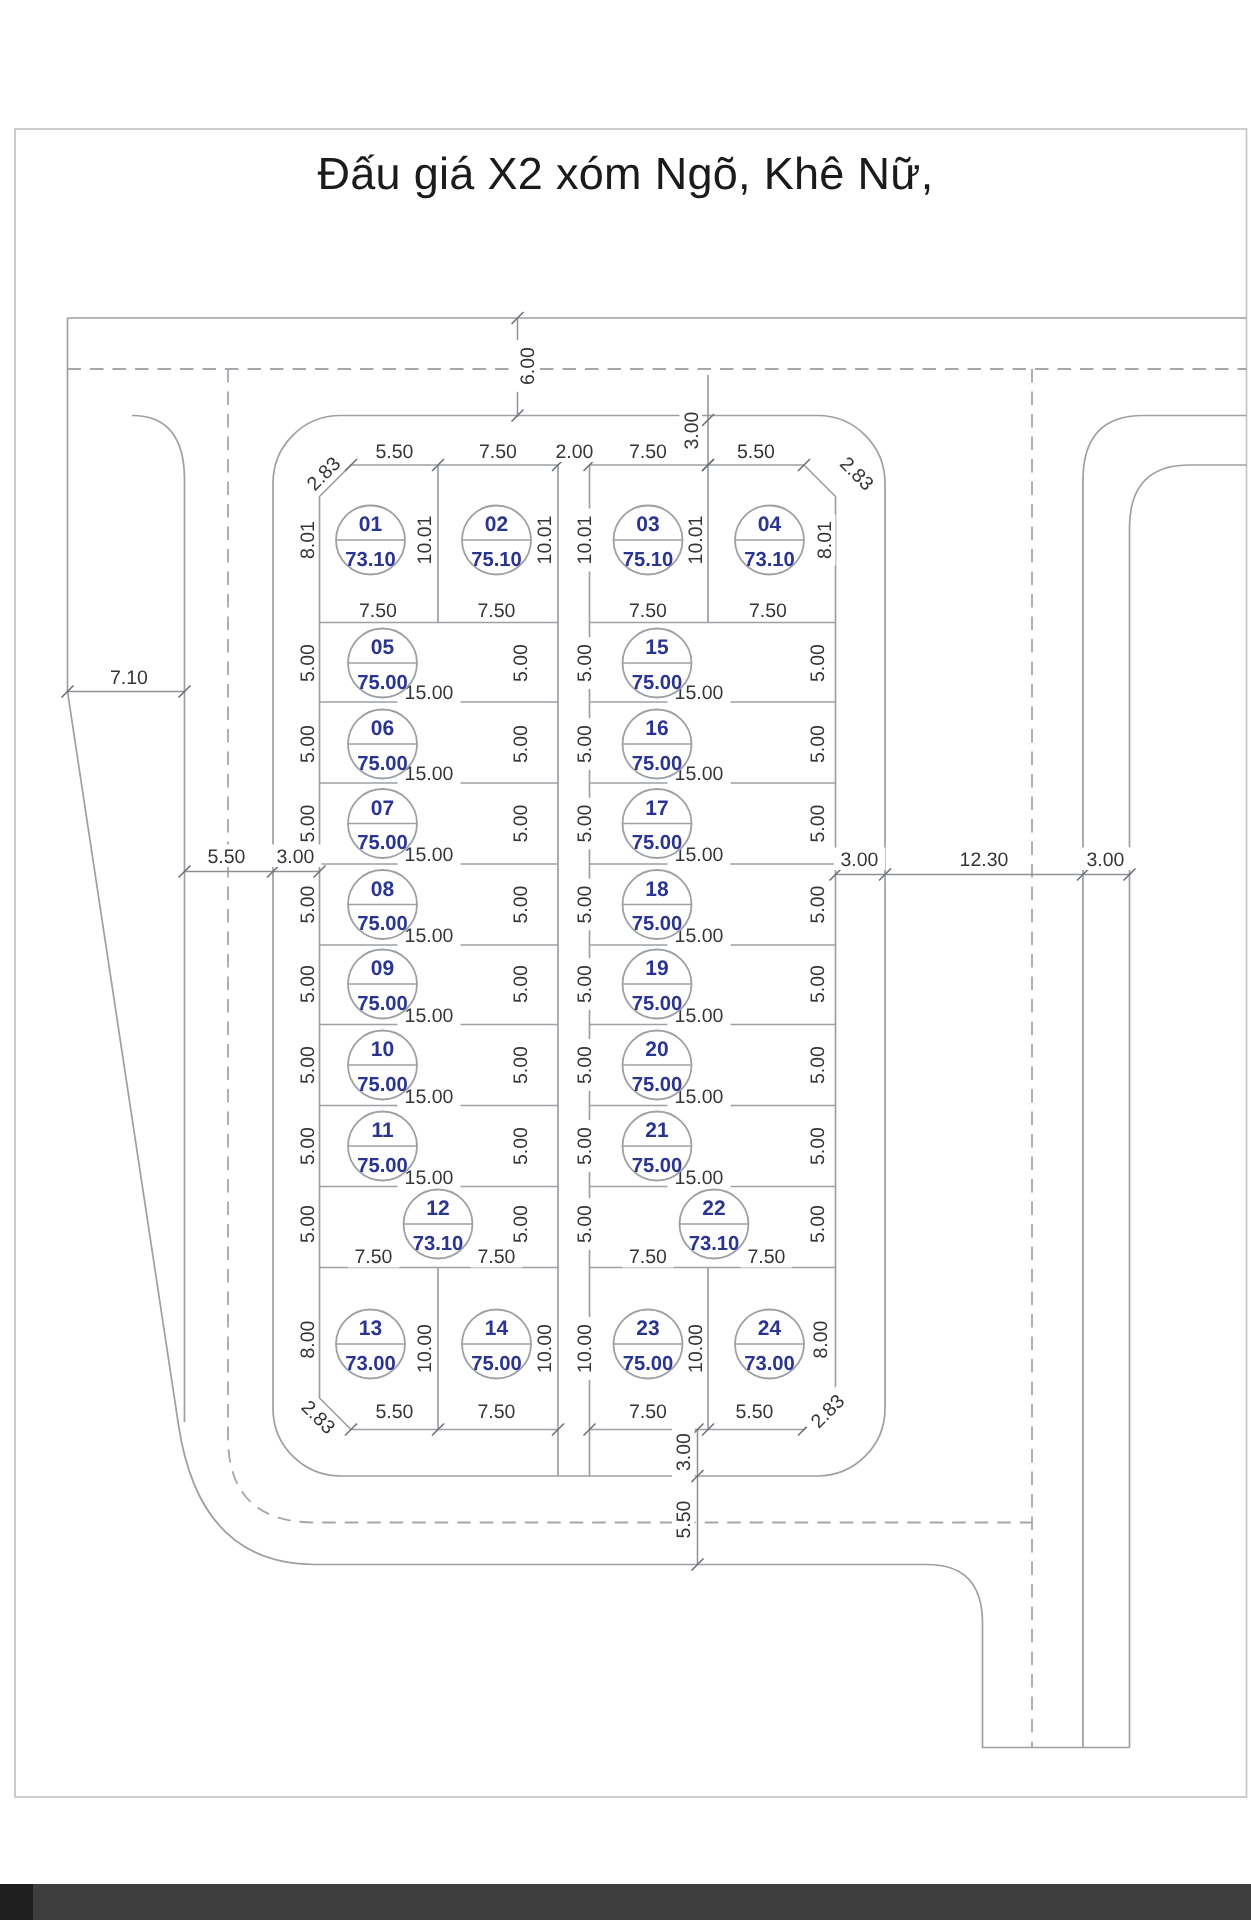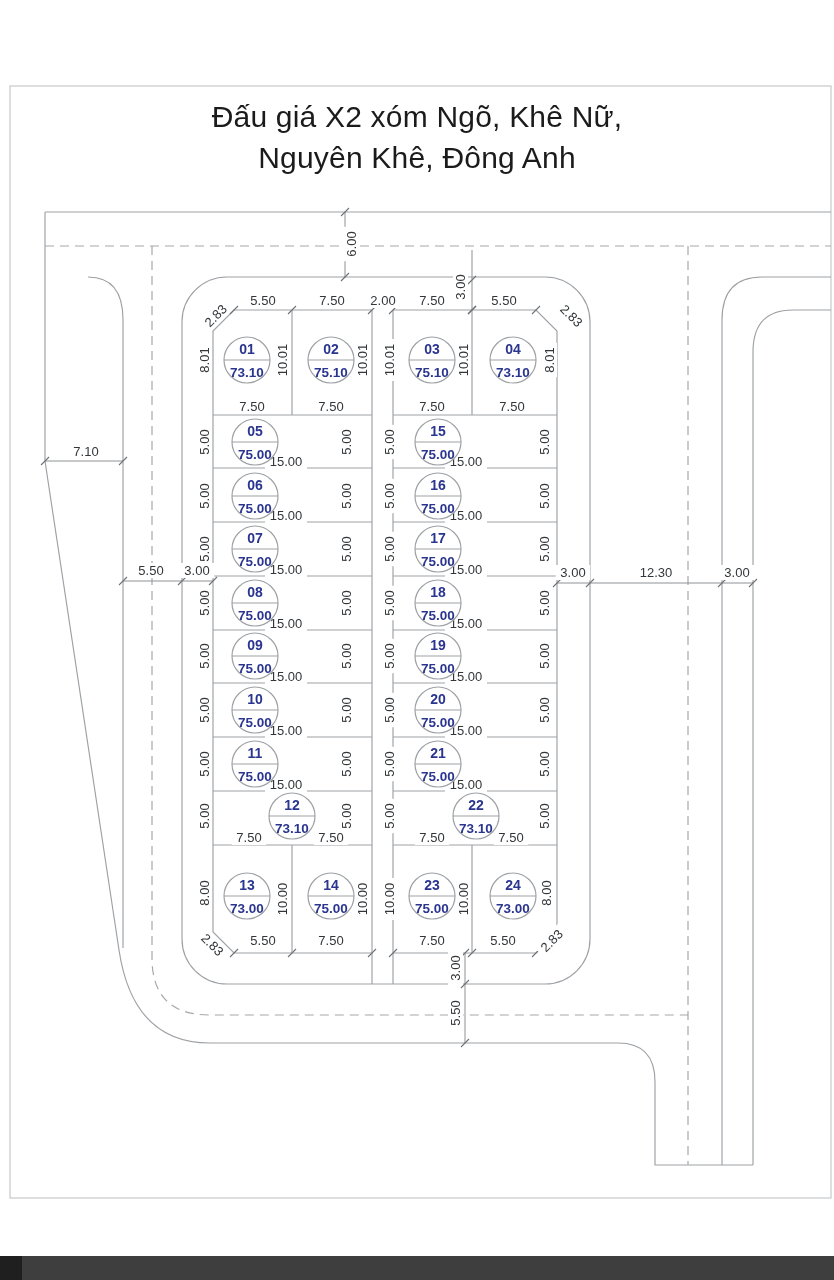--- a/index.html
+++ b/index.html
@@ -30,7 +30,6 @@
 
   <div class="title">
     <div>Đấu giá X2 xóm Ngõ, Khê Nữ,</div>
-    <div>Nguyên Khê, Đông Anh</div>
   </div>
 
   <svg id="plan" width="834" height="1280" viewBox="0 0 834 1280">

